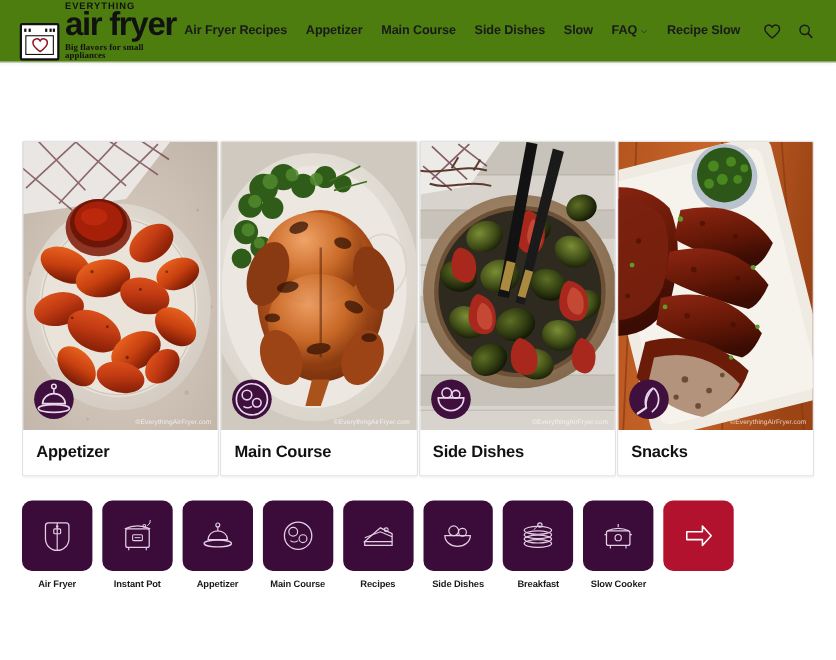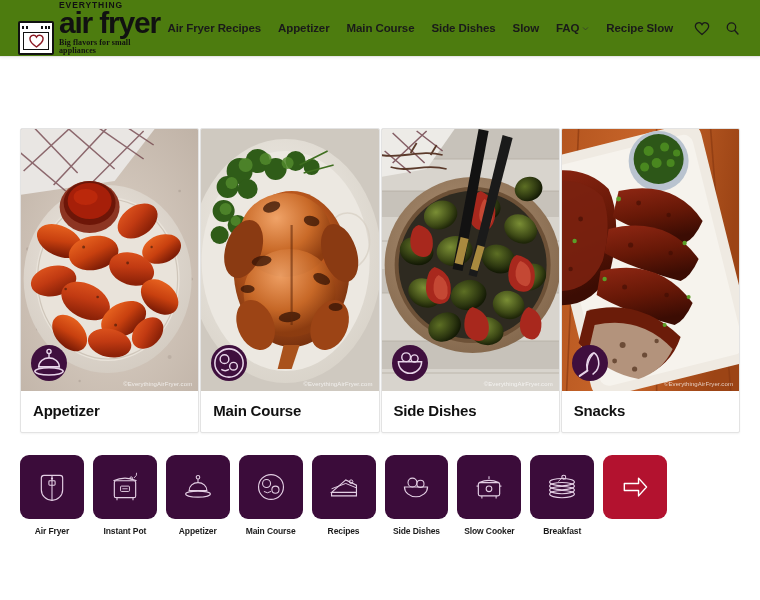--- a/index.html
+++ b/index.html
@@ -648,6 +648,20 @@
     <div class="tile">
       <div class="tile-box">
         <svg width="32" height="32" viewBox="0 0 36 36">
+          <ellipse cx="18" cy="26" rx="14" ry="4" fill="none" stroke="#e3cfe4" stroke-width="1.2"></ellipse>
+          <ellipse cx="18" cy="21.5" rx="14" ry="4" fill="none" stroke="#e3cfe4" stroke-width="1.2"></ellipse>
+          <ellipse cx="18" cy="17" rx="14" ry="4" fill="none" stroke="#e3cfe4" stroke-width="1.2"></ellipse>
+          <ellipse cx="18" cy="12.5" rx="14" ry="4" fill="none" stroke="#e3cfe4" stroke-width="1.2"></ellipse>
+          <circle cx="20" cy="7" r="2.2" fill="none" stroke="#e3cfe4" stroke-width="1.2"></circle>
+          <path d="M14 12 q4 -6 8 -3" fill="none" stroke="#e3cfe4" stroke-width="1"></path>
+        </svg>
+      </div>
+      <div class="tile-label">Breakfast</div>
+    </div>
+
+    <div class="tile">
+      <div class="tile-box">
+        <svg width="32" height="32" viewBox="0 0 36 36">
           <rect x="6" y="13" width="24" height="15" rx="2" fill="none" stroke="#e3cfe4" stroke-width="1.3"></rect>
           <path d="M7 13 q11 -5 22 0" fill="none" stroke="#e3cfe4" stroke-width="1.3"></path>
           <line x1="18" y1="6" x2="18" y2="9" stroke="#e3cfe4" stroke-width="1.2"></line>
@@ -661,20 +675,6 @@
       <div class="tile-label">Slow Cooker</div>
     </div>
 
-    <div class="tile">
-      <div class="tile-box">
-        <svg width="32" height="32" viewBox="0 0 36 36">
-          <ellipse cx="18" cy="26" rx="14" ry="4" fill="none" stroke="#e3cfe4" stroke-width="1.2"></ellipse>
-          <ellipse cx="18" cy="21.5" rx="14" ry="4" fill="none" stroke="#e3cfe4" stroke-width="1.2"></ellipse>
-          <ellipse cx="18" cy="17" rx="14" ry="4" fill="none" stroke="#e3cfe4" stroke-width="1.2"></ellipse>
-          <ellipse cx="18" cy="12.5" rx="14" ry="4" fill="none" stroke="#e3cfe4" stroke-width="1.2"></ellipse>
-          <circle cx="20" cy="7" r="2.2" fill="none" stroke="#e3cfe4" stroke-width="1.2"></circle>
-          <path d="M14 12 q4 -6 8 -3" fill="none" stroke="#e3cfe4" stroke-width="1"></path>
-        </svg>
-      </div>
-      <div class="tile-label">Breakfast</div>
-    </div>
-
     <div class="tile browse">
       <div class="tile-box">
         <svg width="32" height="32" viewBox="0 0 36 36">

